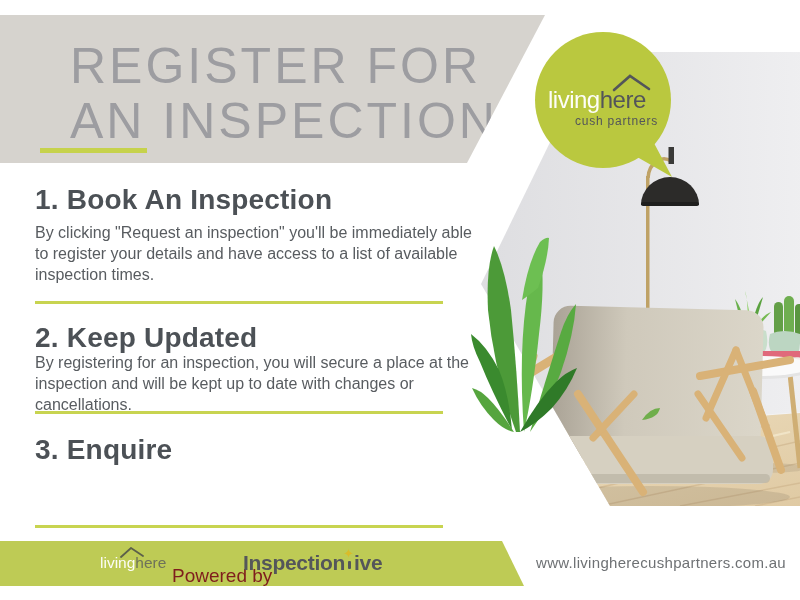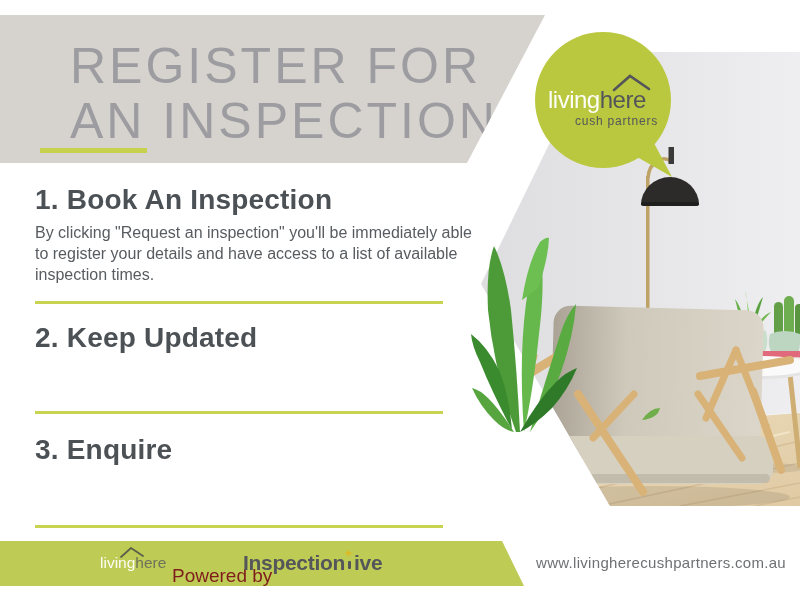--- a/index.html
+++ b/index.html
@@ -189,6 +189,9 @@
   <div class="section" id="s2h">
     <h2>2. Keep Updated</h2>
   </div>
+  <div class="section" id="s2b">
+    <p>By registering for an inspection, you will secure a place at the inspection and will be kept up to date with changes or cancellations.</p>
+  </div>
   <div class="rule" id="r2"></div>
 
   <div class="section" id="s3h">

